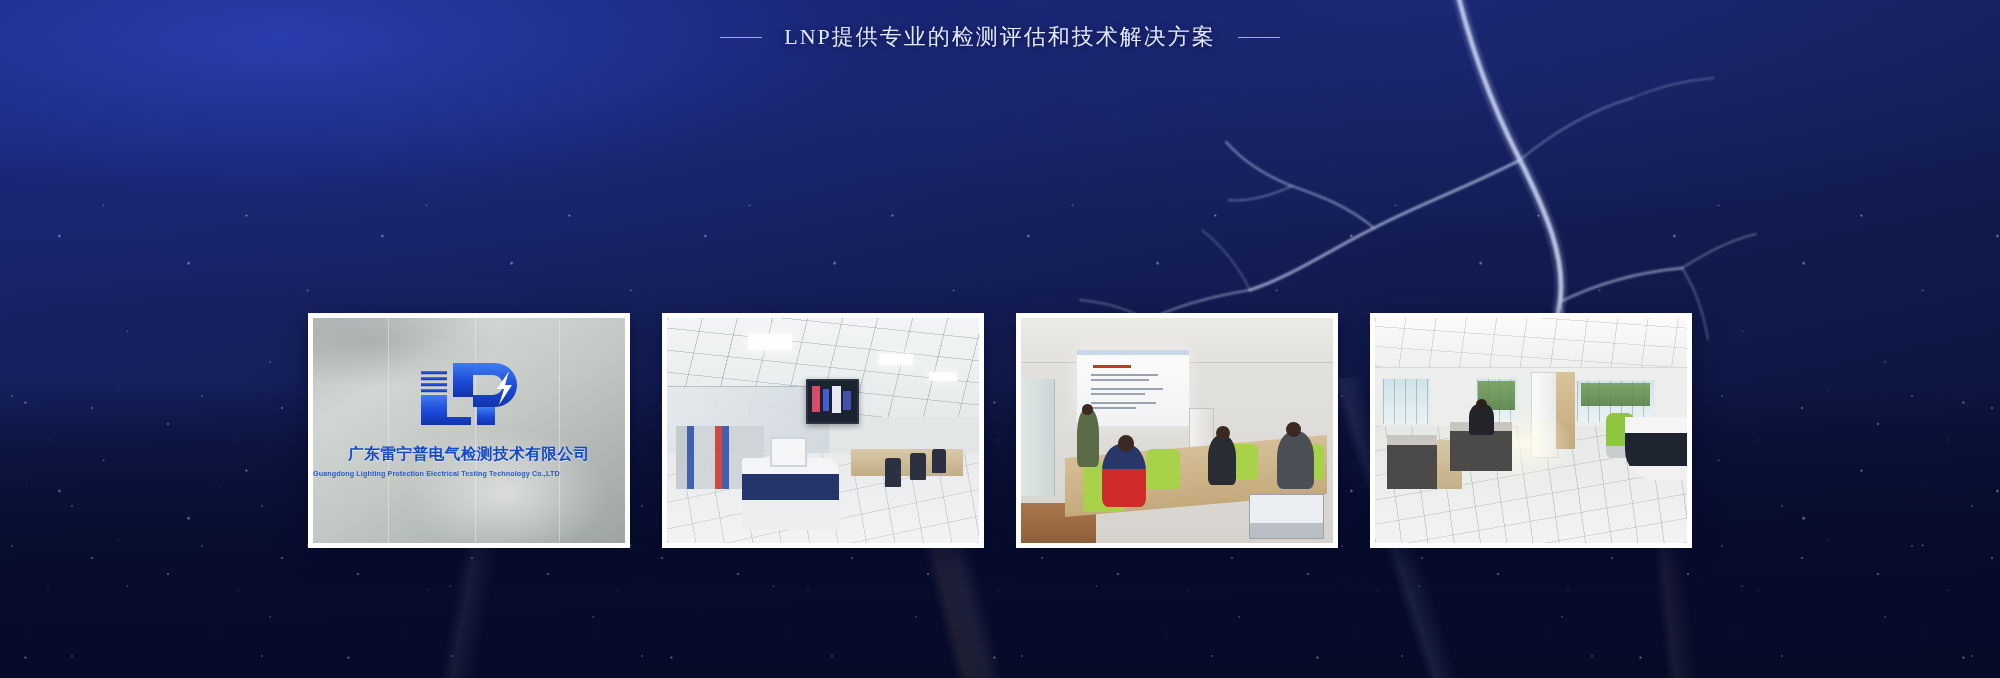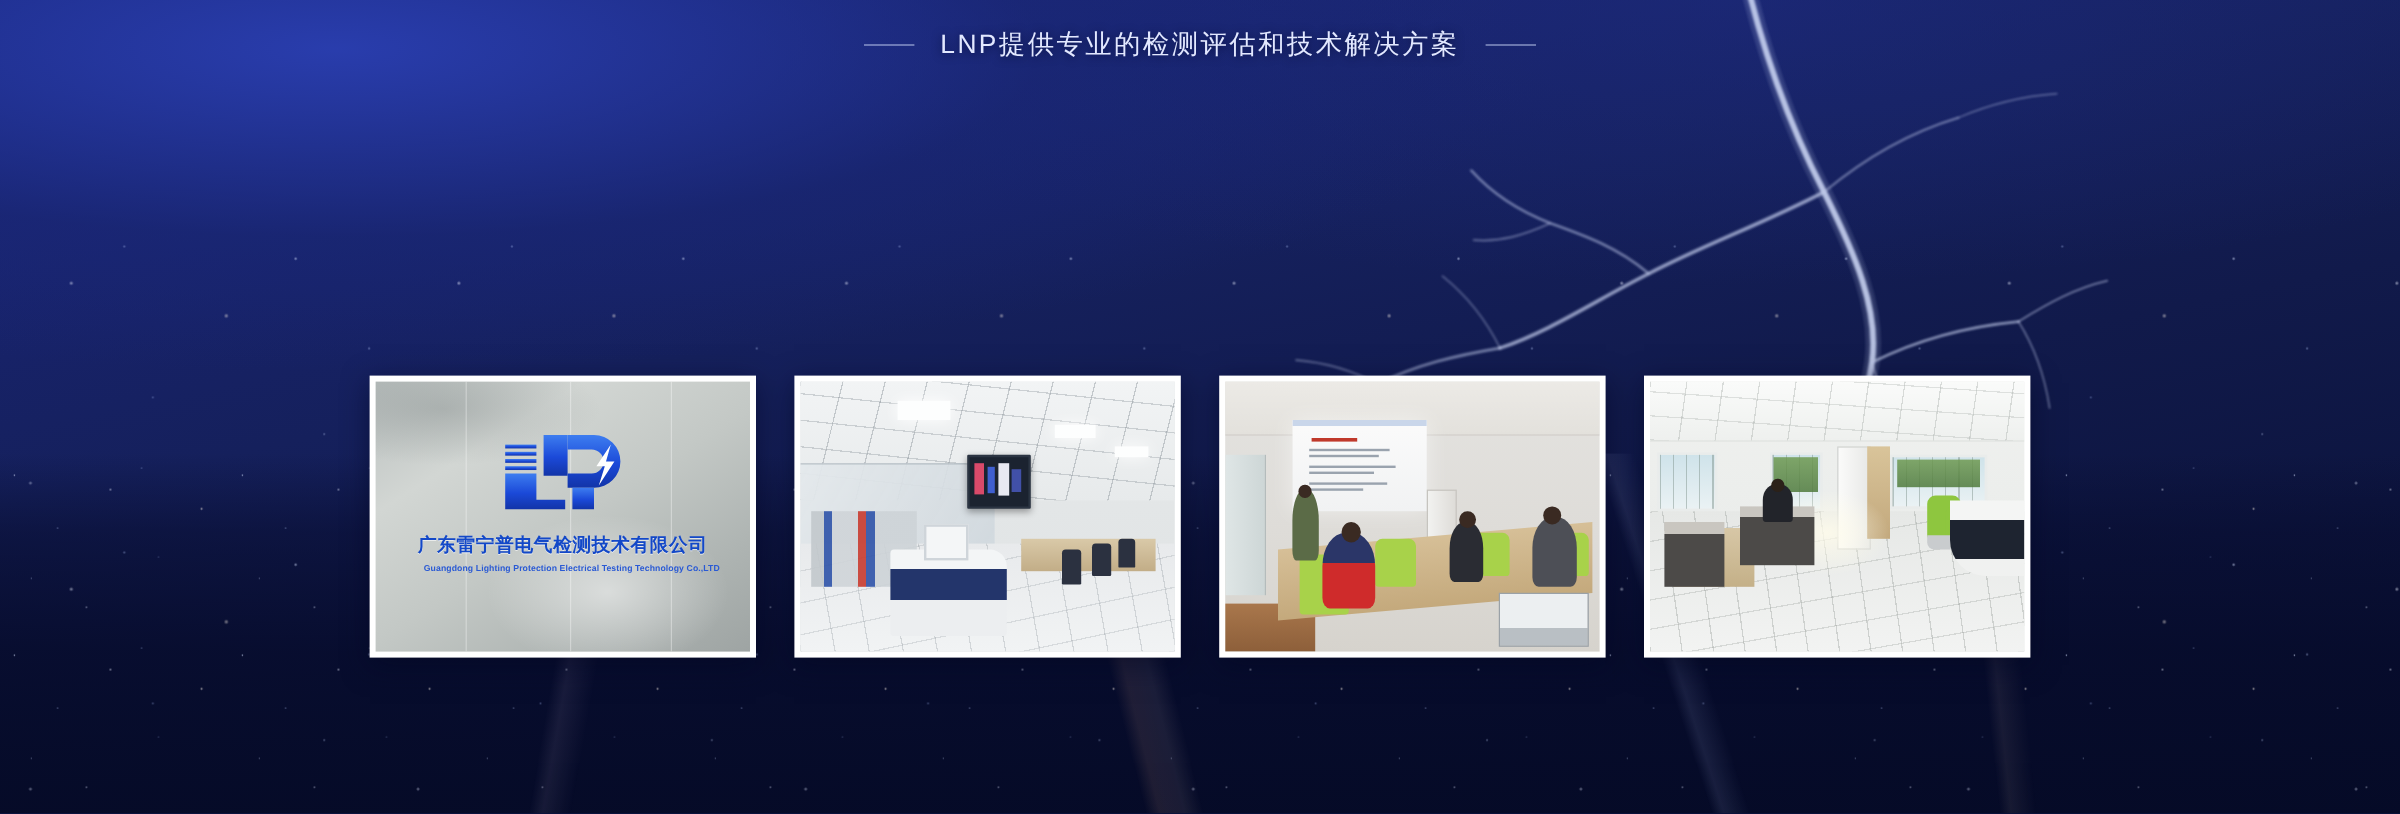--- a/index.html
+++ b/index.html
@@ -64,6 +64,7 @@
   .subtitle{
     font-size:22px; color:#e2e8ff; letter-spacing:2px; font-weight:400;
     text-shadow:0 1px 8px rgba(8,14,52,.8);
+    font-family:Liberation Serif, serif;
   }
 
   

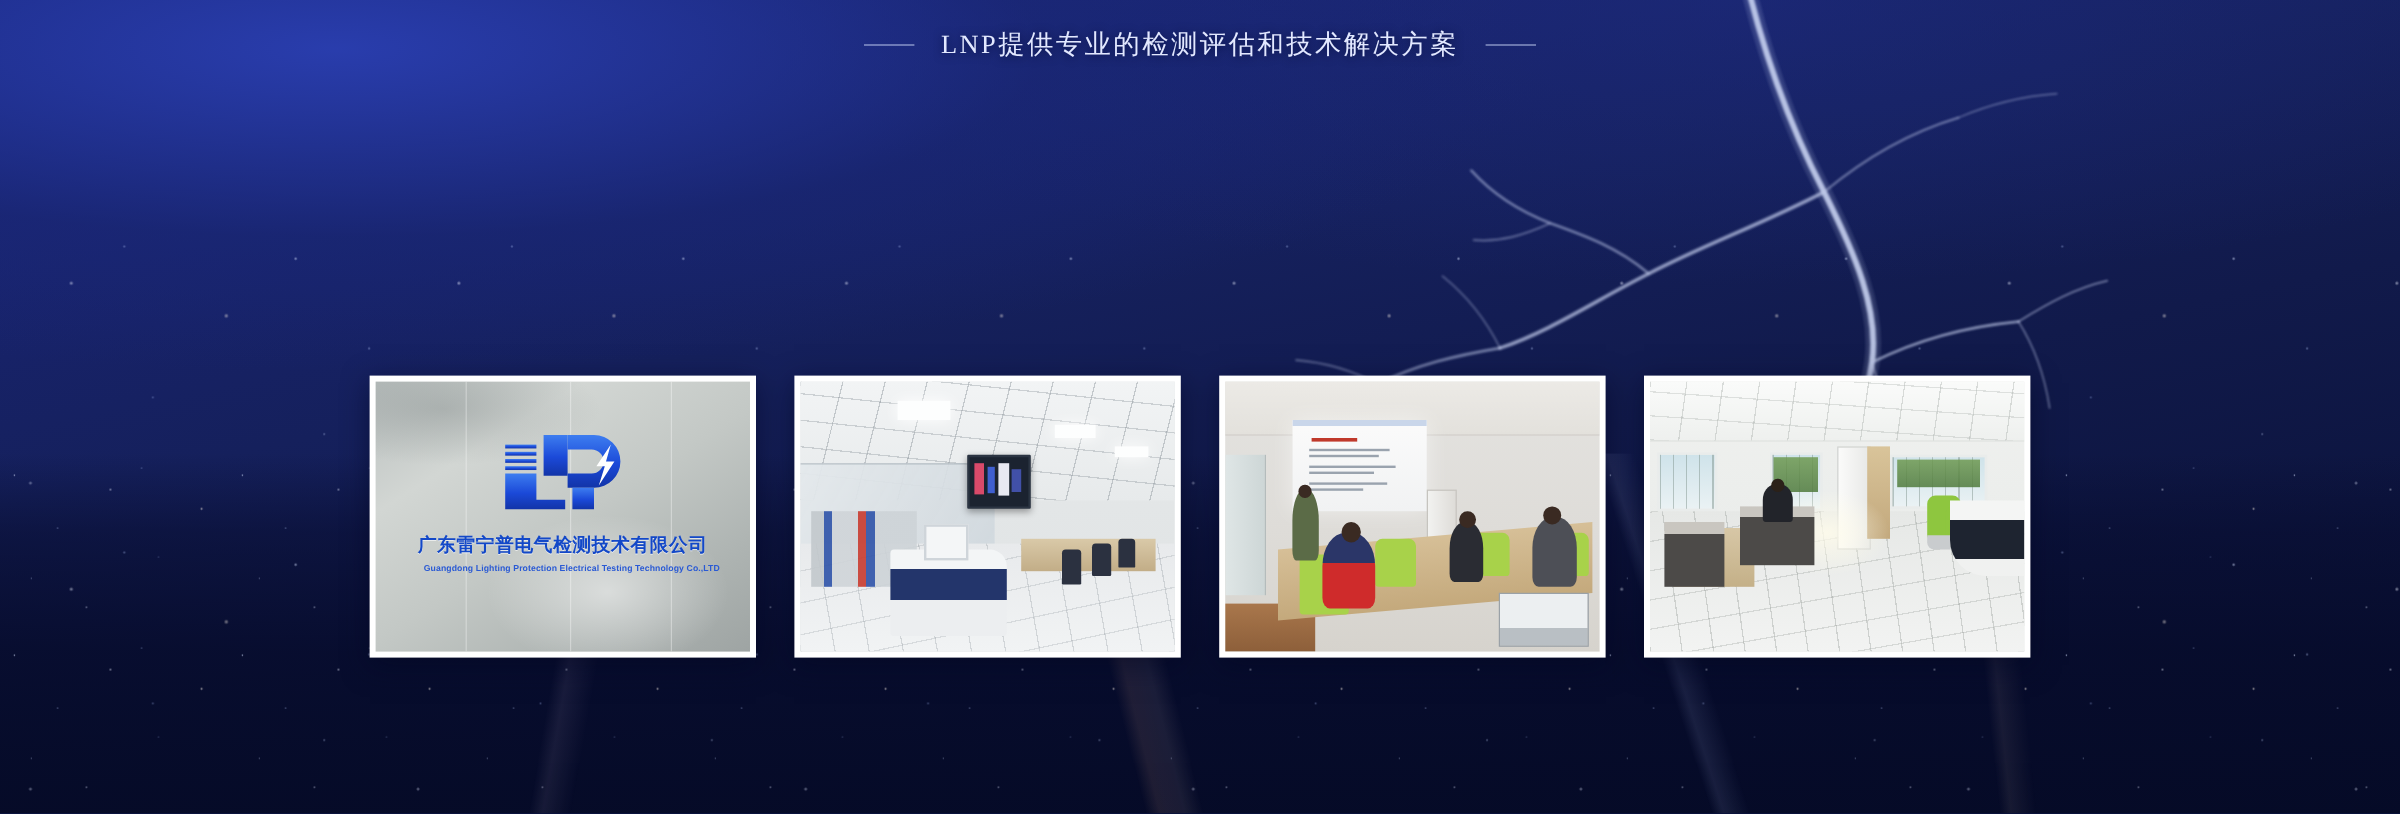--- a/index.html
+++ b/index.html
@@ -94,9 +94,8 @@
   }
   .en-name{
     position:absolute; left:0; right:0; top:67%;
-    text-align:center; font-size:7.2px; font-weight:700; color:#2a5ad4; letter-spacing:.1px;
+    text-align:left; font-size:7.2px; font-weight:700; color:#2a5ad4; letter-spacing:.1px;
     white-space:nowrap;
-    padding-left:15px;
   }
 
   

